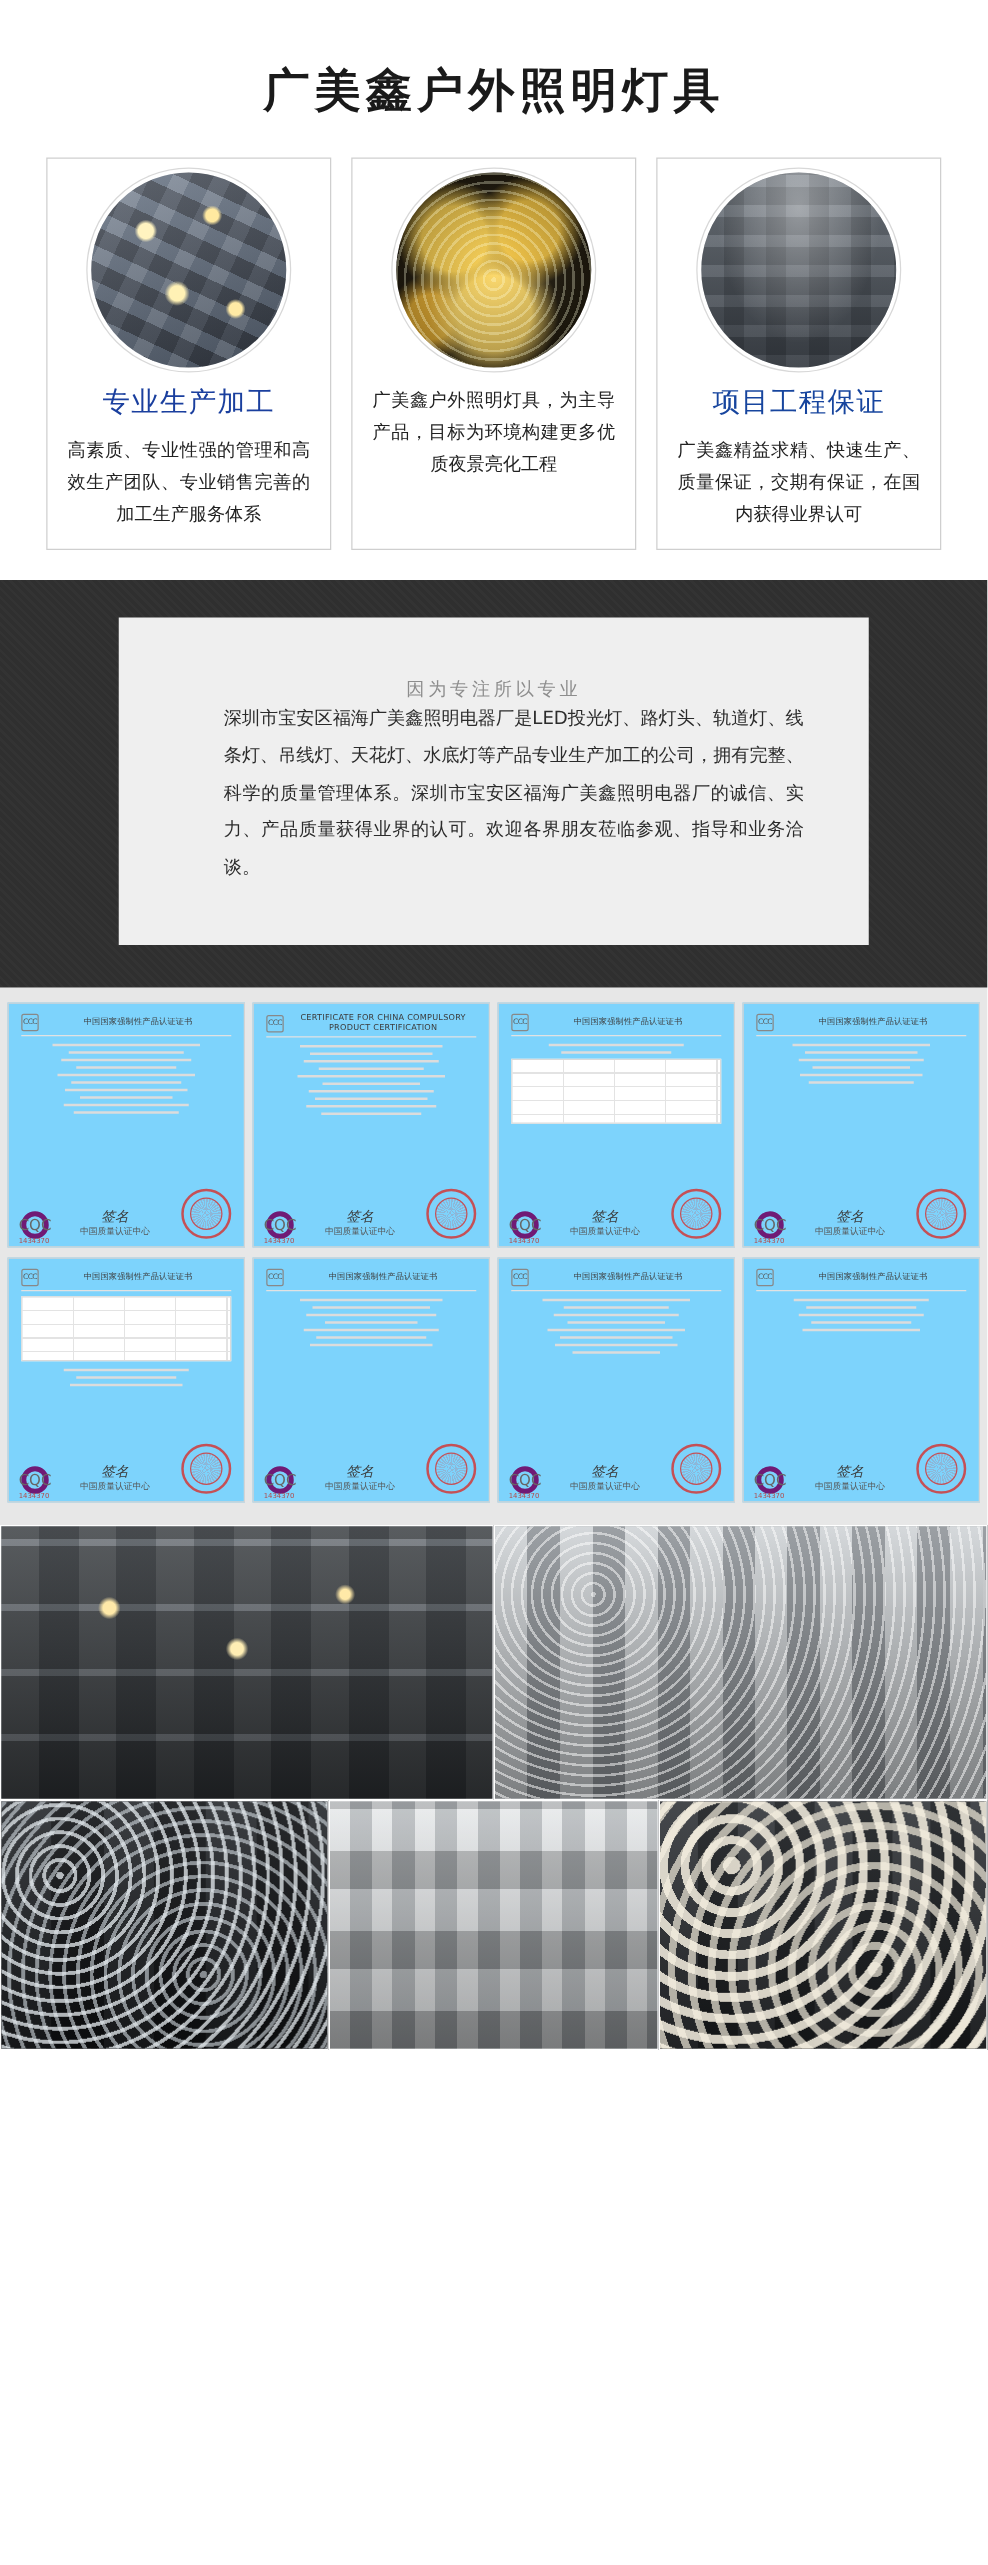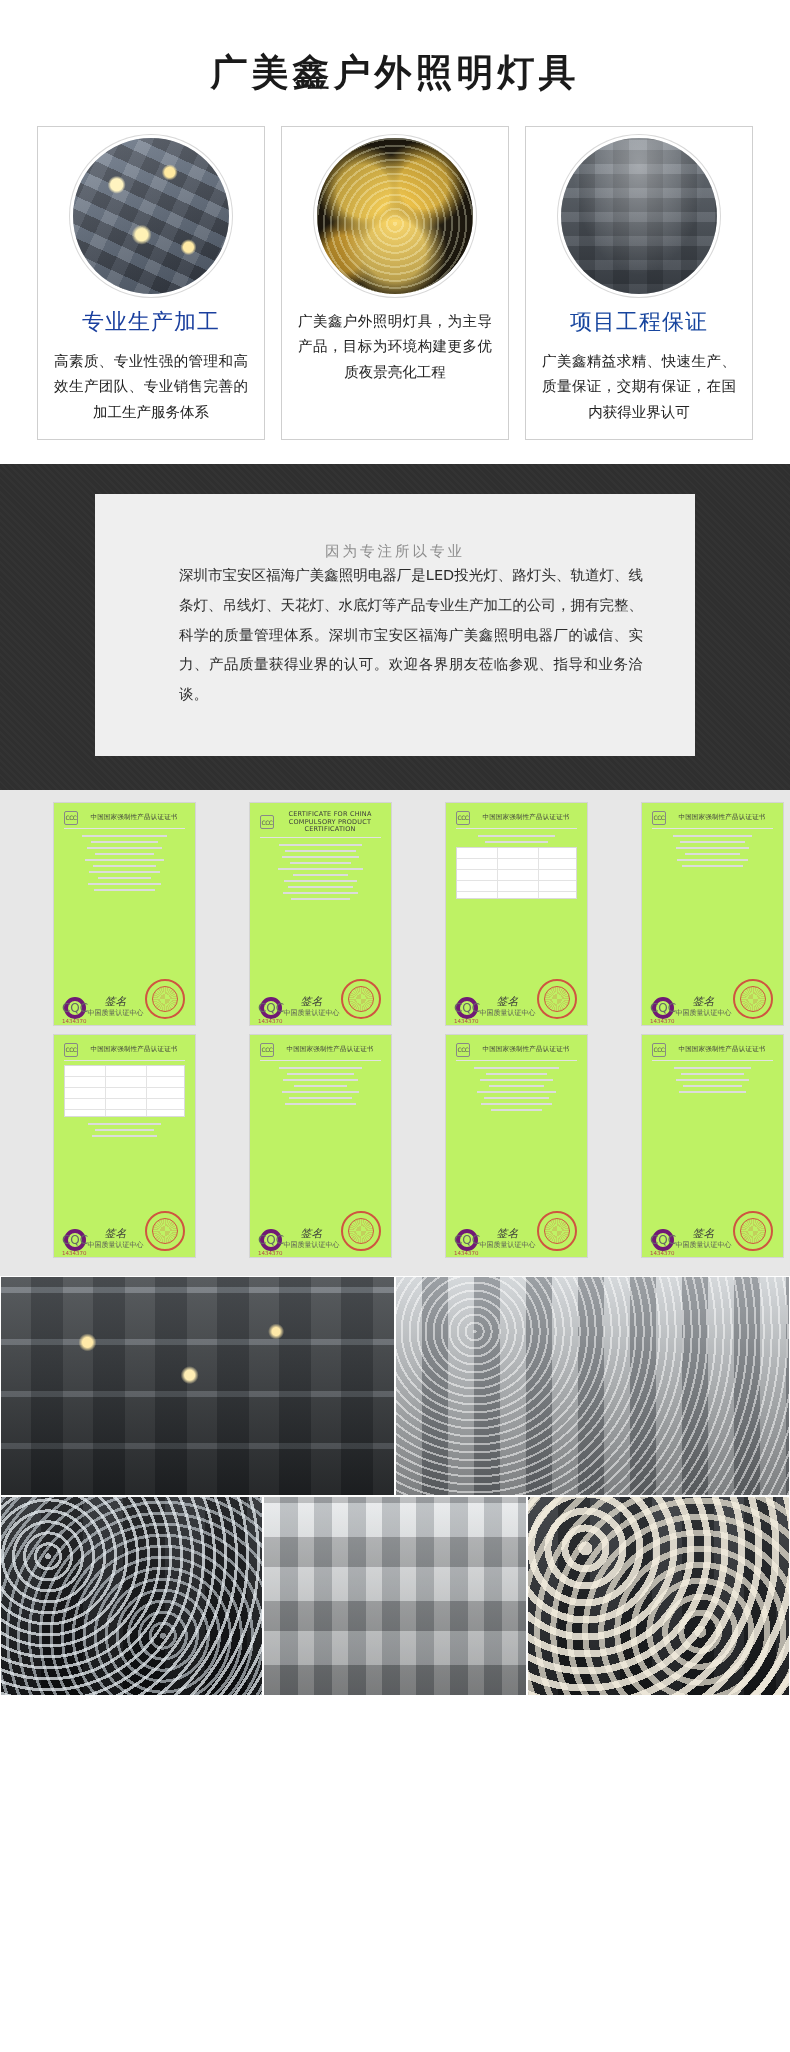--- a/index.html
+++ b/index.html
@@ -195,13 +195,12 @@
   }
   .cert {
     width: 190px;
-    height: 224px;
-    background: #bef264;
+    height: 196px;
+    background: #7dd3fc;
     border: 1px solid #d4d4d4;
     position: relative;
     padding: 8px 10px 6px 10px;
     overflow: hidden;
-    margin-left: 47px;
   }
   .cert-top {
     display: flex;

